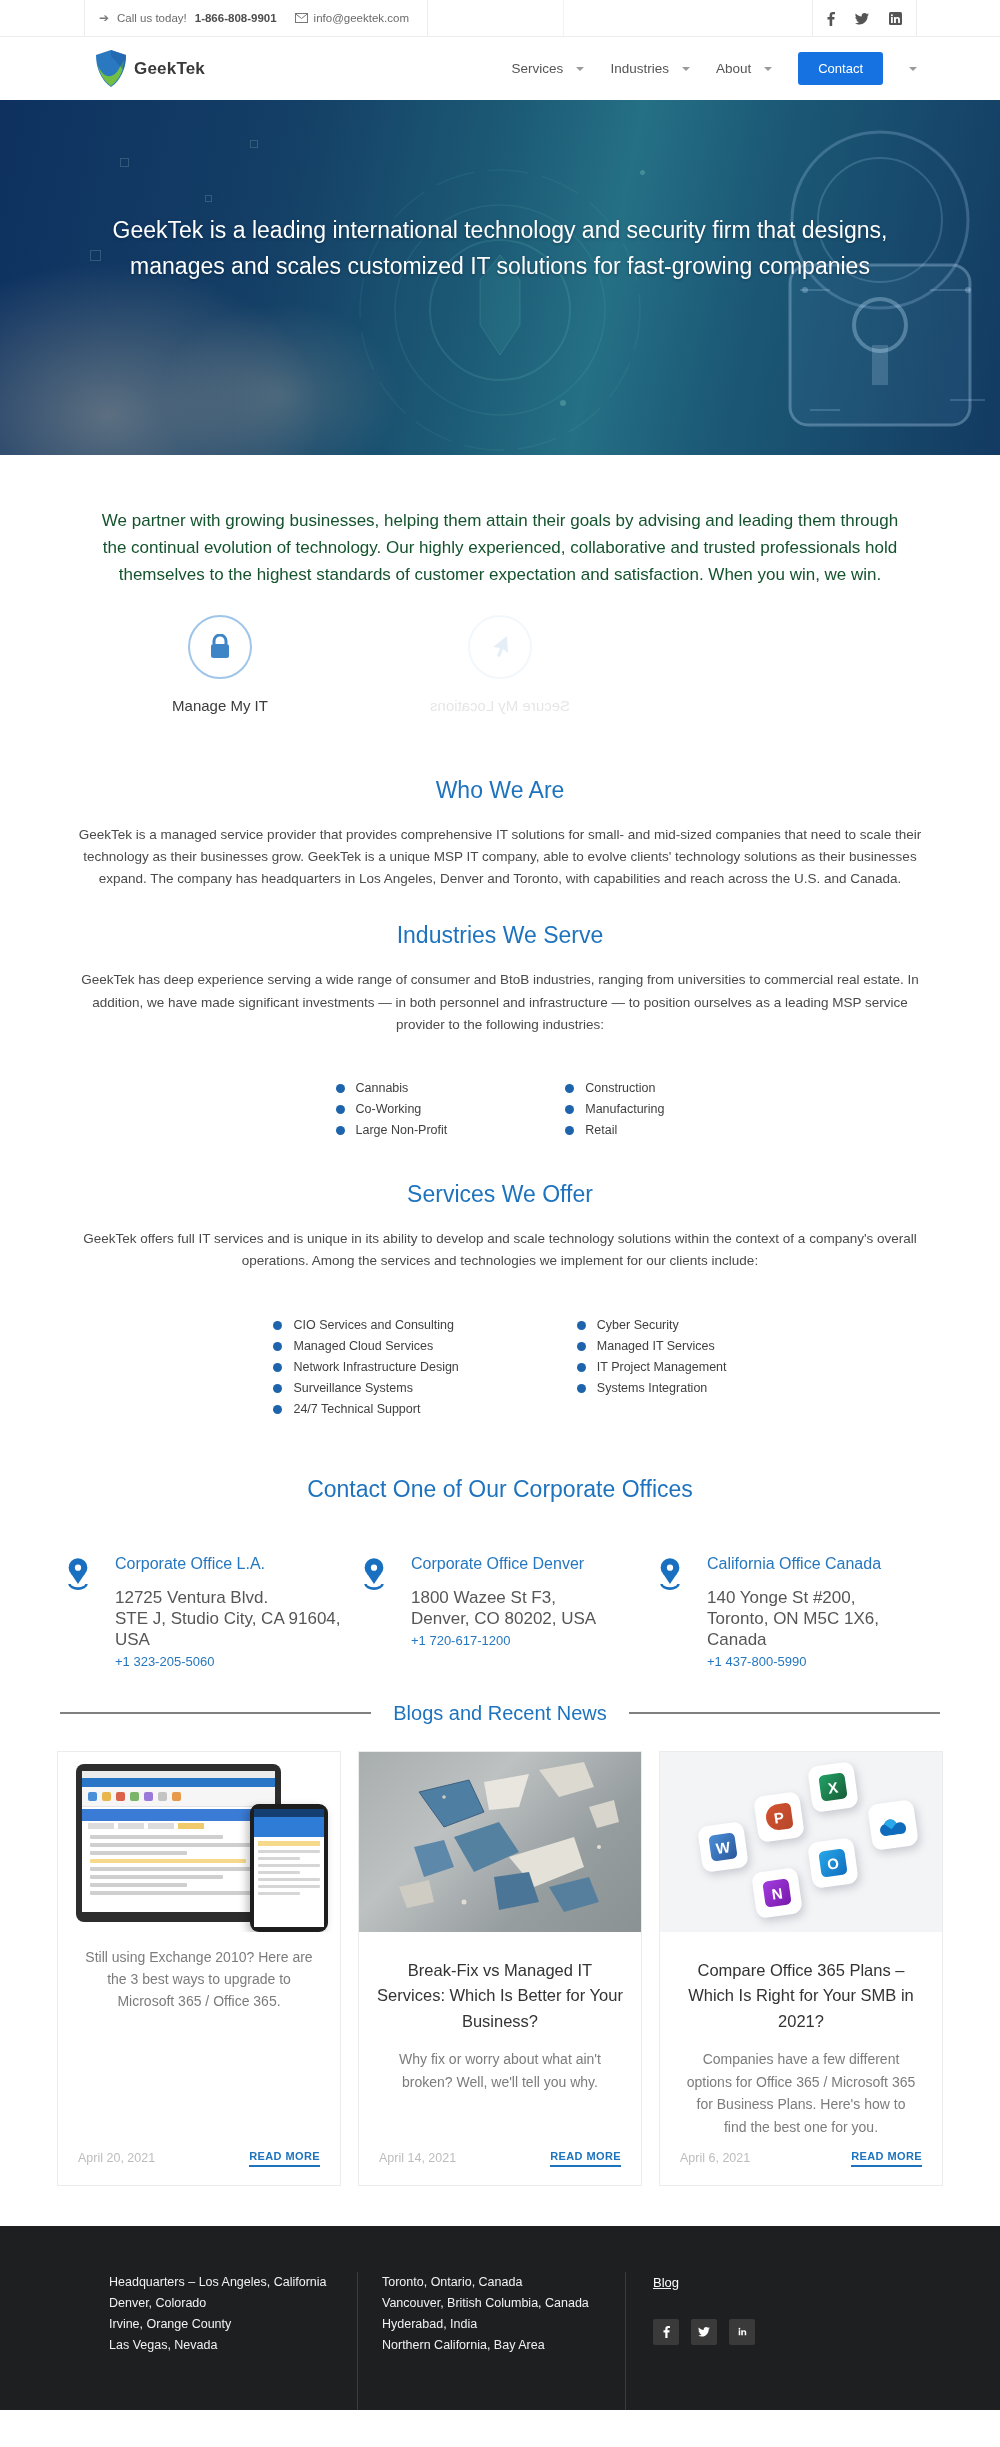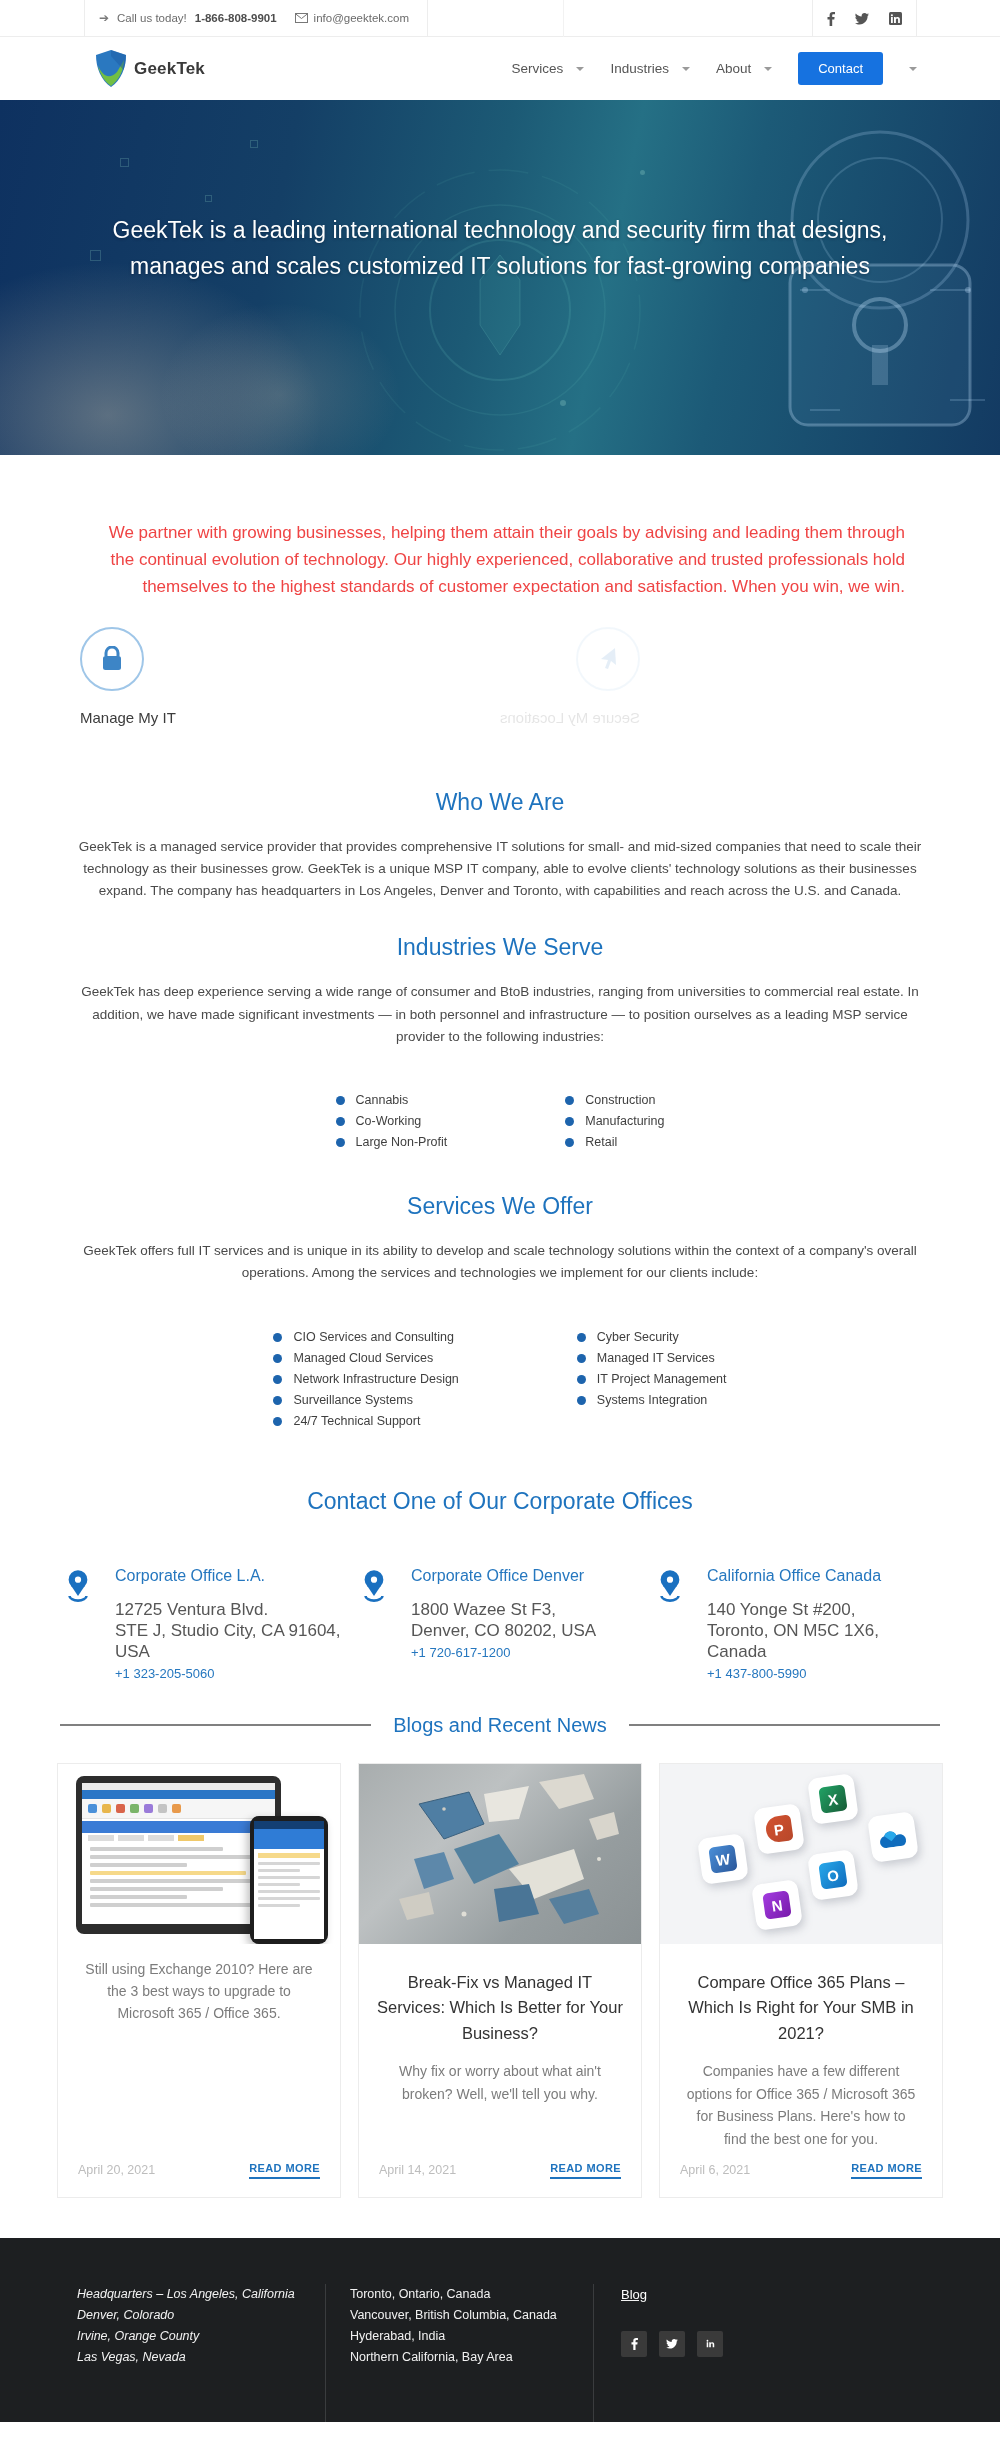--- a/index.html
+++ b/index.html
@@ -42,7 +42,7 @@
 
   
   .intro { padding-top:48px; }
-  .intro p { width:810px; margin:16px auto; text-align:right; color:#ef4444; font-size:17px; line-height:1.6; }
+  .intro p { width:810px; margin:4px auto; text-align:center; color:#14532d; font-size:17px; line-height:1.6; }
 
   
   .quick-row { margin-top:26px; margin-left:80px; display:flex; height:118px; }

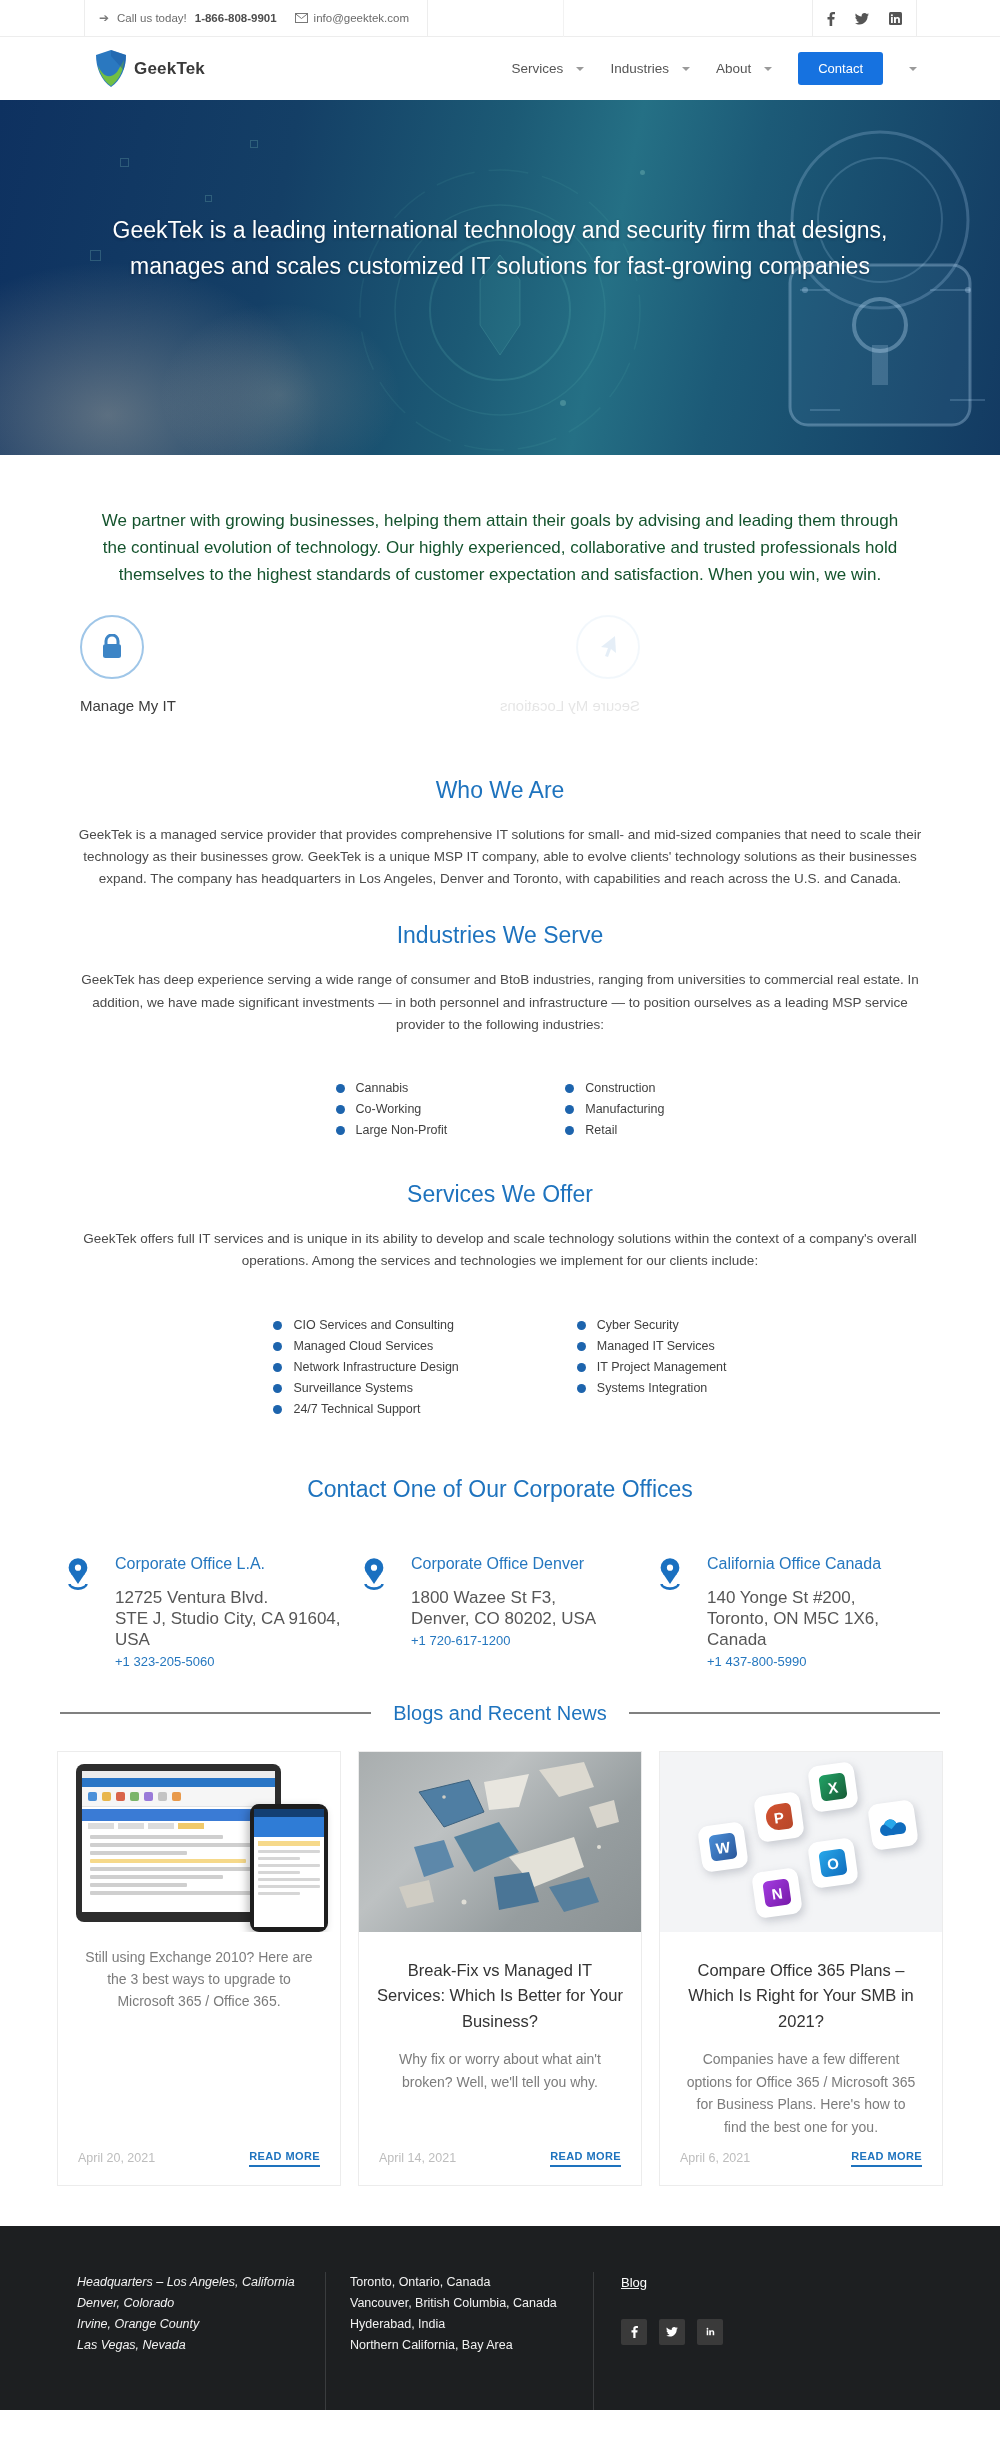--- a/index.html
+++ b/index.html
@@ -46,7 +46,7 @@
 
   
   .quick-row { margin-top:26px; margin-left:80px; display:flex; height:118px; }
-  .quick-item { width:280px; display:flex; flex-direction:column; cursor:pointer; }
+  .quick-item { width:280px; display:flex; flex-direction:column; align-items:center; cursor:pointer; }
   .quick-circle { width:64px; height:64px; border:2px solid #9fc6e8; border-radius:50%; display:flex; align-items:center; justify-content:center; }
   .quick-label { margin-top:18px; font-size:15px; color:#3c3c3c; }
   .quick-faded { transform:scaleX(-1); opacity:.13; }

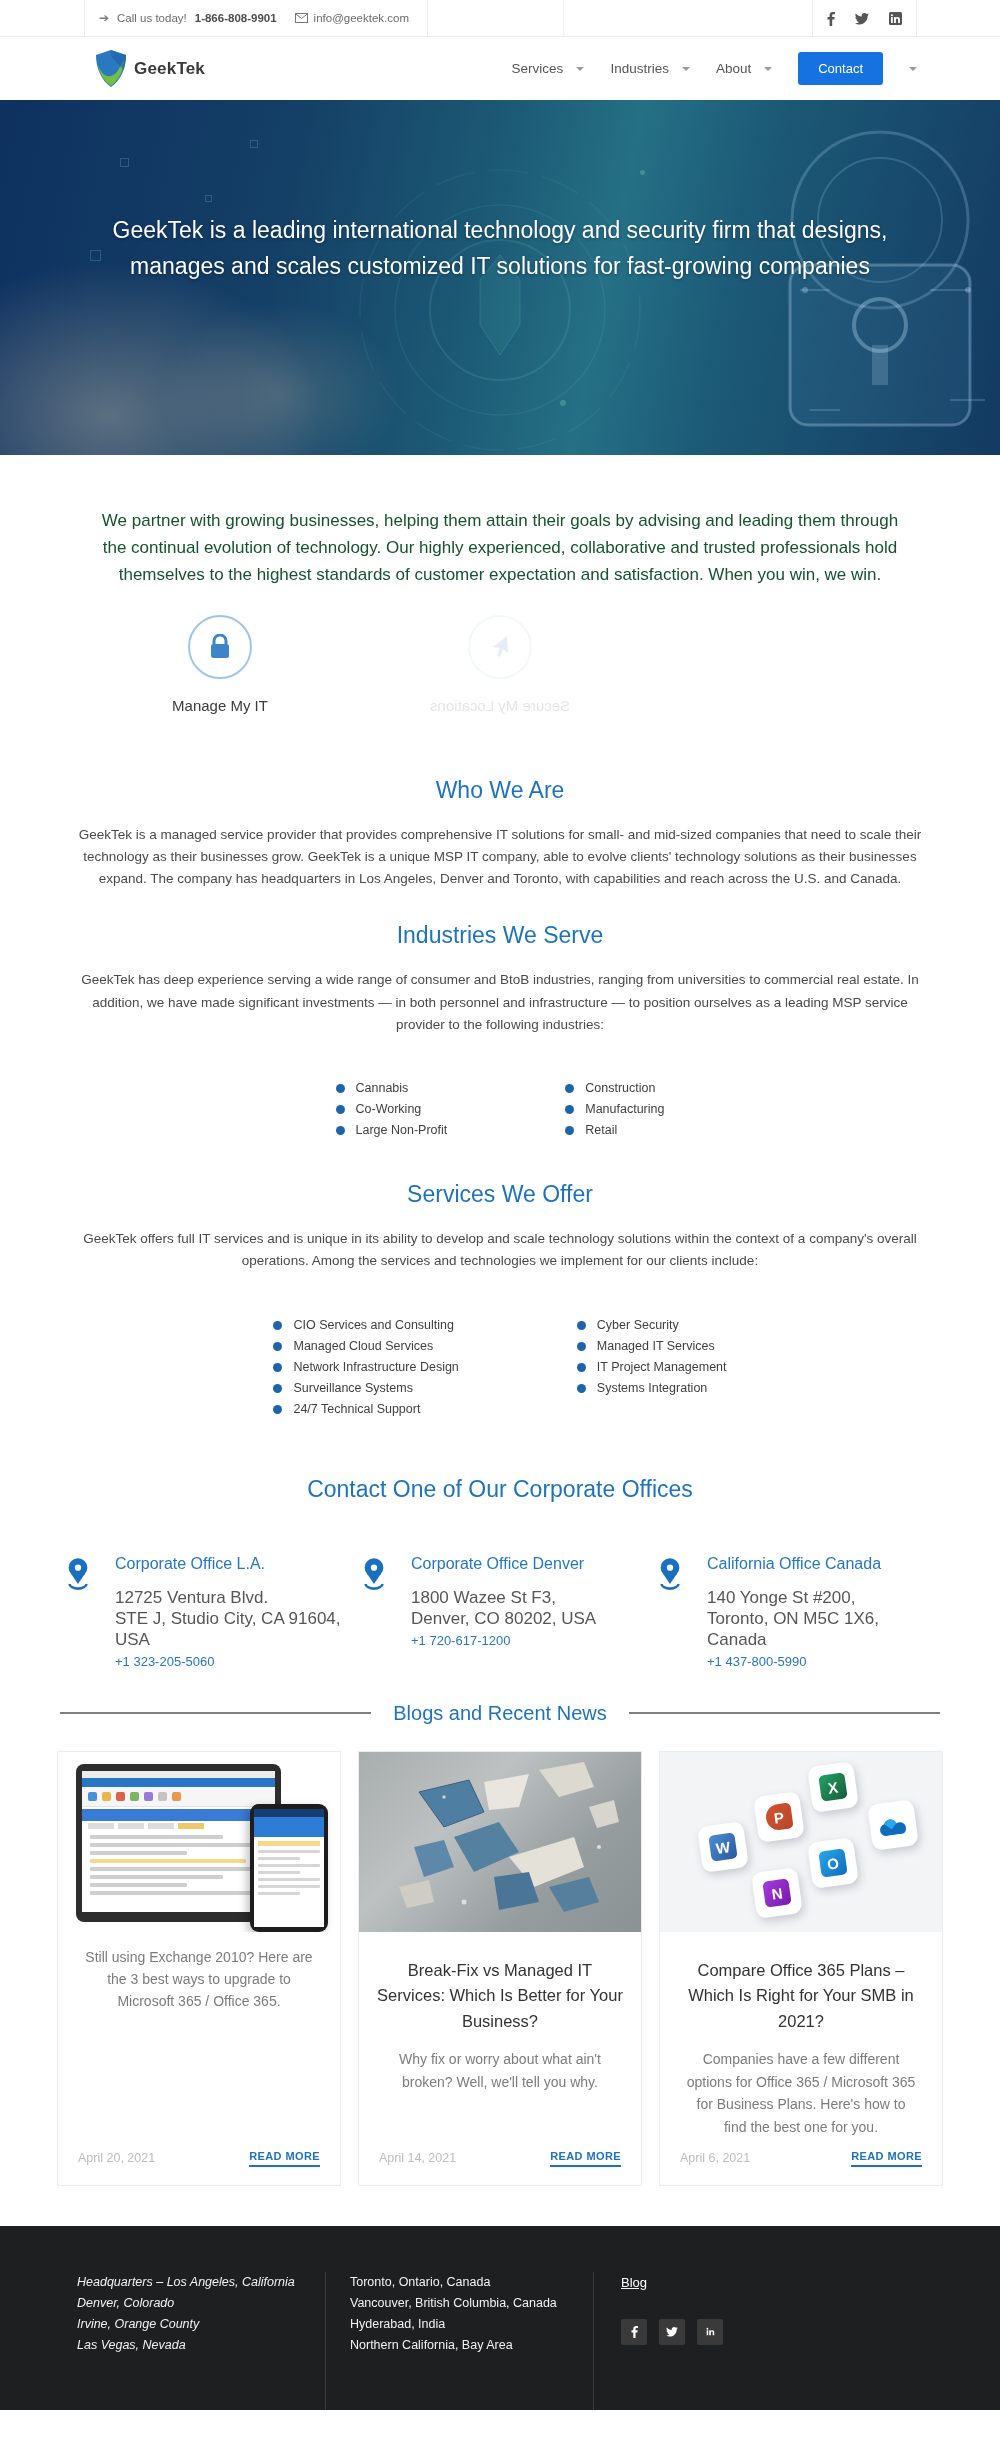--- a/index.html
+++ b/index.html
@@ -121,7 +121,7 @@
   
   .footer { margin-top:40px; background:#1d1f21; height:184px; padding-top:46px; display:flex; color:#f2f2f2; }
   .fcol { font-size:12.5px; line-height:21px; font-weight:300; }
-  .fcol1 { margin-left:77px; width:248px;font-style:italic; }
+  .fcol1 { margin-left:109px; width:248px; }
   .fcol2 { border-left:1px solid #3a3c3e; padding-left:24px; width:268px; min-height:92px; }
   .fcol3 { border-left:1px solid #3a3c3e; padding-left:27px; min-height:92px;text-decoration:underline; }
   .fblog { font-size:13px; color:#fff; cursor:pointer; }

